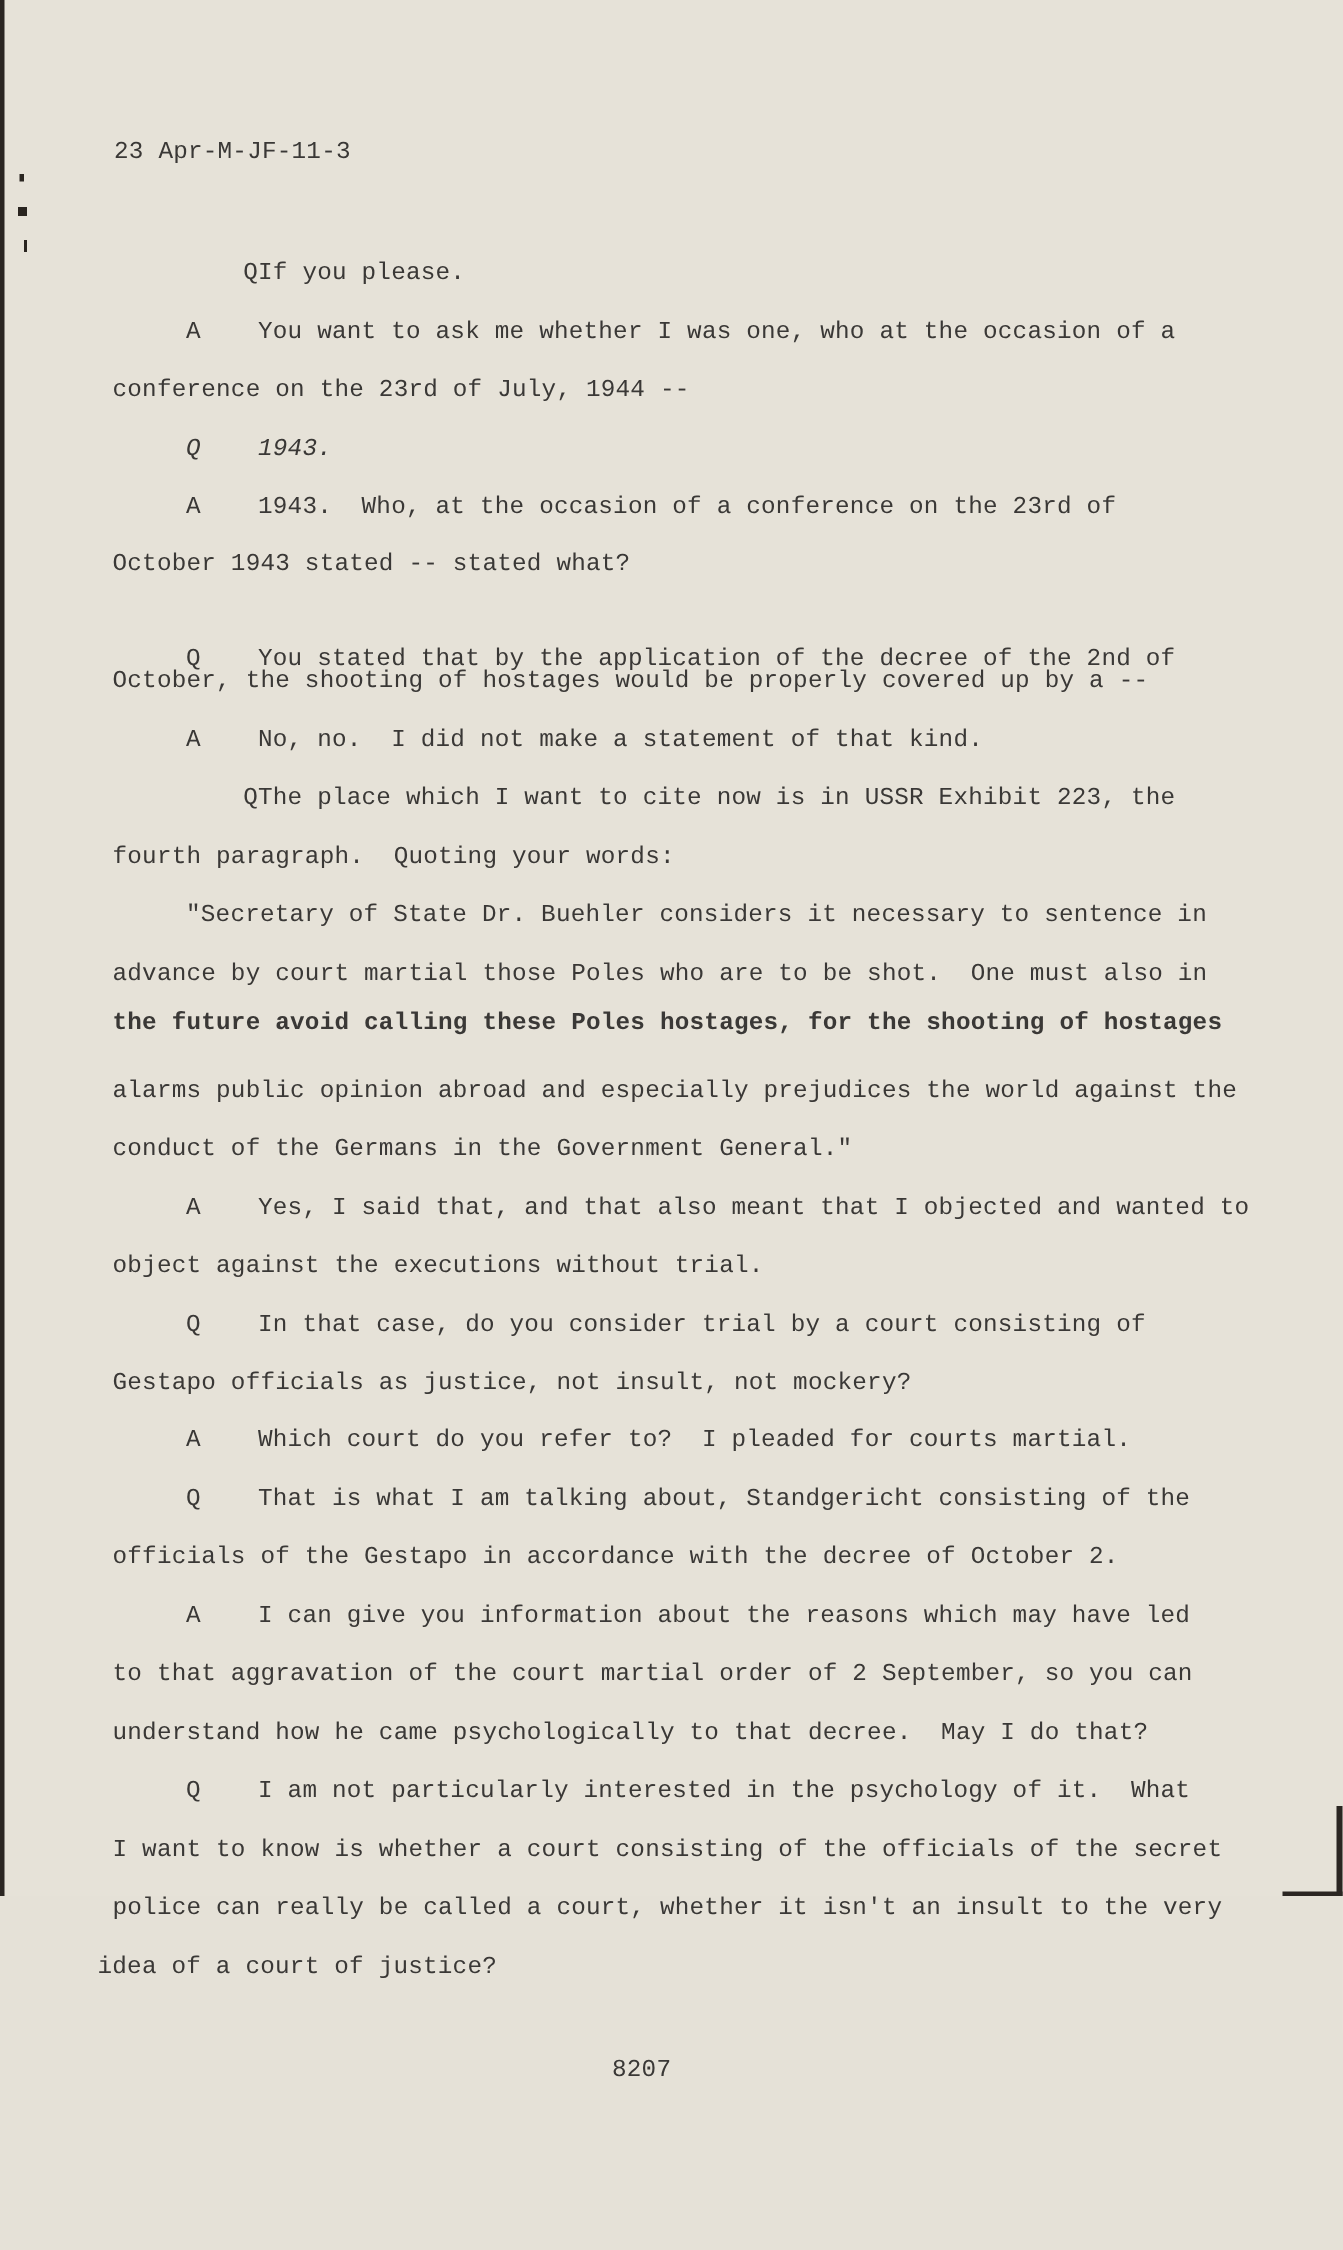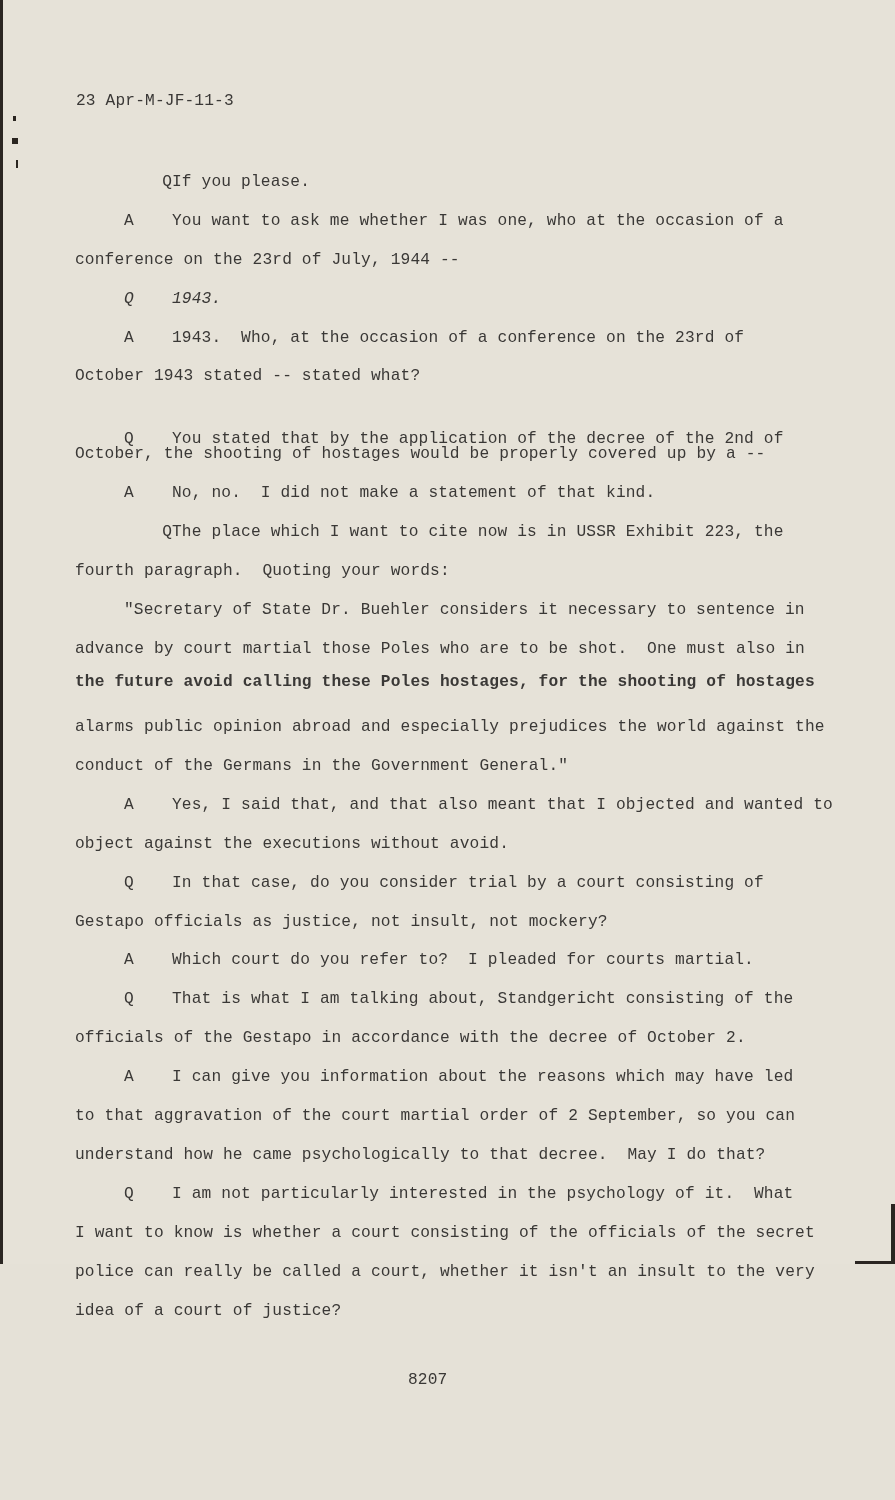--- a/index.html
+++ b/index.html
@@ -62,7 +62,7 @@
       <div class="line" style="top: 717px; left: 72px;"><span>alarms public opinion abroad and especially prejudices the world against the</span></div>
       <div class="line" style="top: 756px; left: 72px;"><span>conduct of the Germans in the Government General."</span></div>
       <div class="line" style="top: 795px; left: 121px;"><span class="spk">A</span><span>Yes, I said that, and that also meant that I objected and wanted to</span></div>
-      <div class="line" style="top: 834px; left: 72px;"><span>object against the executions without avoid.</span></div>
+      <div class="line" style="top: 834px; left: 72px;"><span>object against the executions without trial.</span></div>
       <div class="line" style="top: 873px; left: 121px;"><span class="spk">Q</span><span>In that case, do you consider trial by a court consisting of</span></div>
       <div class="line" style="top: 912px; left: 72px;"><span>Gestapo officials as justice, not insult, not mockery?</span></div>
       <div class="line" style="top: 950px; left: 121px;"><span class="spk">A</span><span>Which court do you refer to?  I pleaded for courts martial.</span></div>

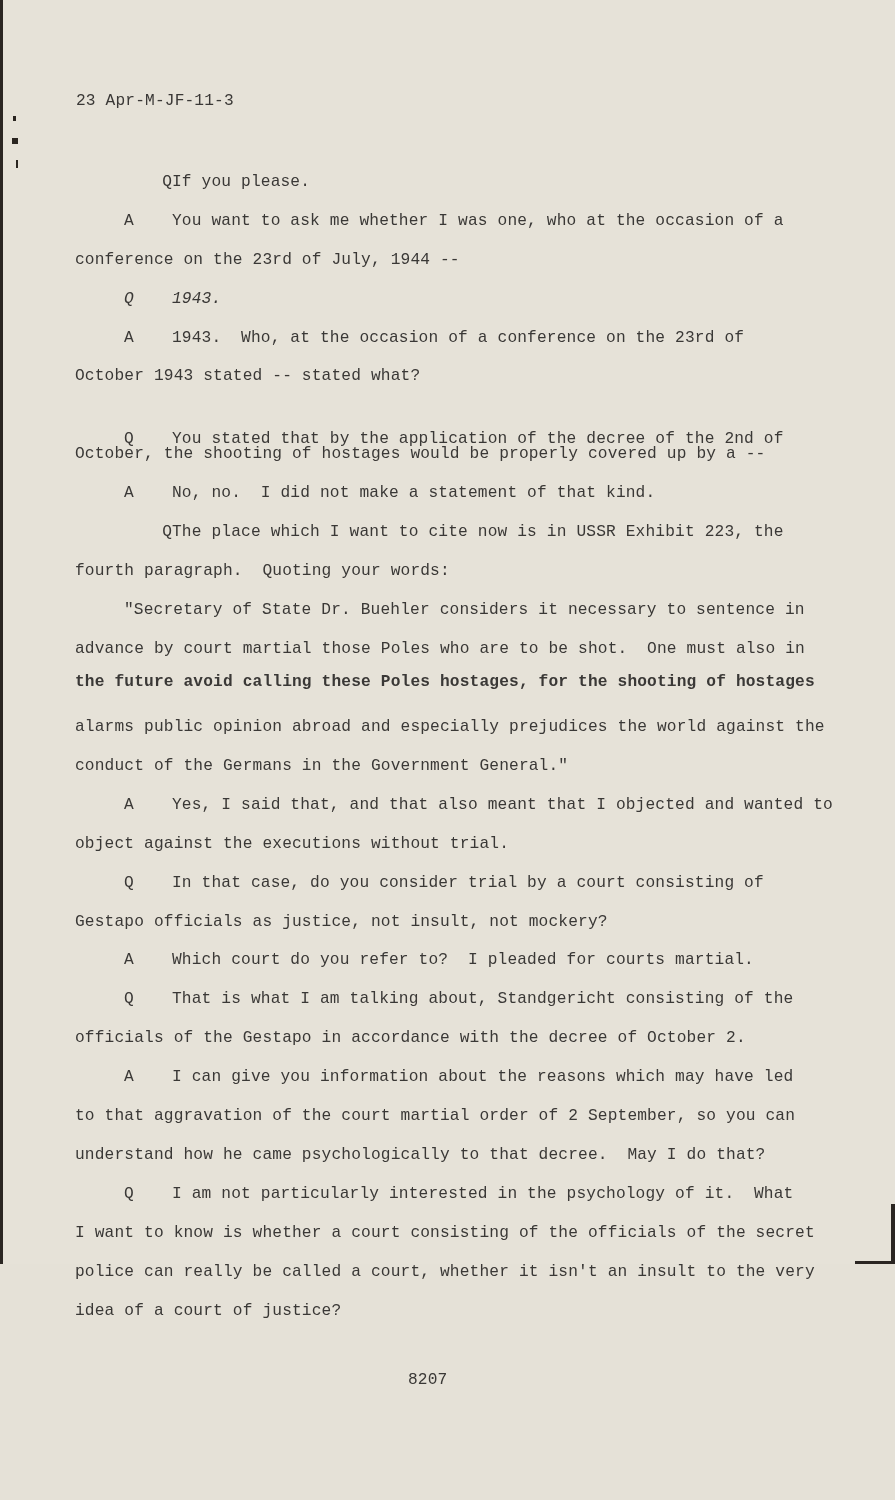--- a/index.html
+++ b/index.html
@@ -74,7 +74,7 @@
       <div class="line" style="top: 1184px; left: 121px;"><span class="spk">Q</span><span>I am not particularly interested in the psychology of it.  What</span></div>
       <div class="line" style="top: 1223px; left: 72px; text-align: right;"><span>I want to know is whether a court consisting of the officials of the secret</span></div>
       <div class="line" style="top: 1262px; left: 72px;"><span>police can really be called a court, whether it isn't an insult to the very</span></div>
-      <div class="line" style="top: 1301px; left: 72px;"><span>idea of a court of justice?</span></div>
+      <div class="line" style="top: 1301px; left: 62px;"><span>idea of a court of justice?</span></div>
     </div>
 
   <div class="line pagenum">8207</div>

